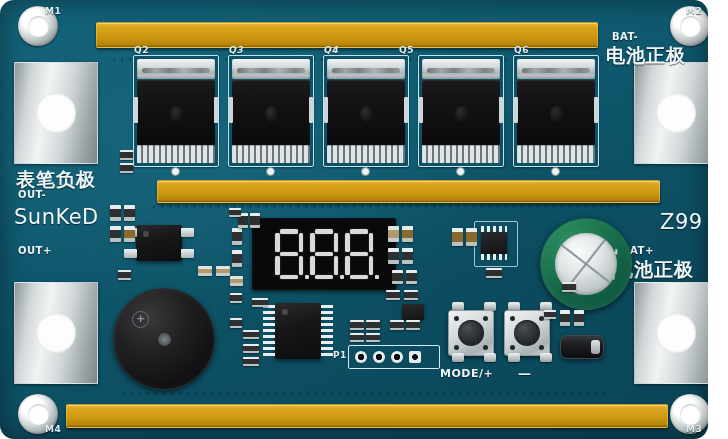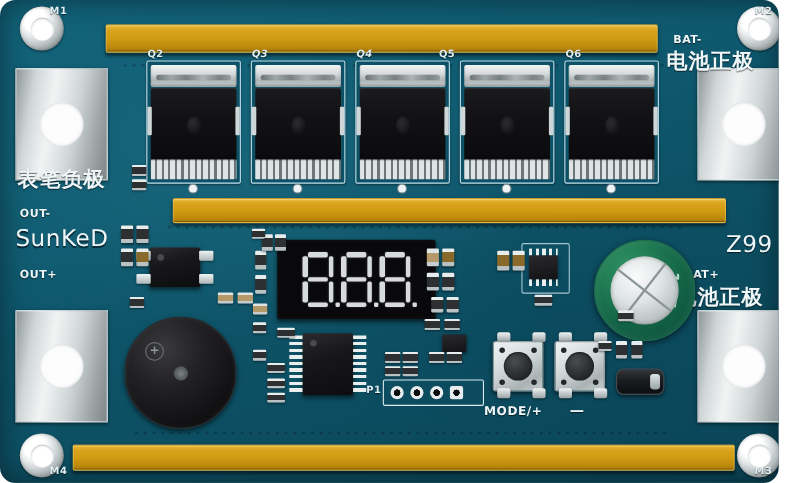--- a/index.html
+++ b/index.html
@@ -222,7 +222,7 @@
   </div>
   <div class="fetvia" style="left:551px;top:167px;"></div>
 
-  <div class="silk cn" style="left:16px;top:150px;text-align:right;">表笔负极</div>
+  <div class="silk cn" style="left:16px;top:167px;text-align:right;">表笔负极</div>
   <div class="silk en" style="left:18px;top:189px;">OUT-</div>
 
   <div class="silk" style="left:14px;top:205px;font-size:21px;font-weight:400;letter-spacing:.5px;">SunKeD</div>

